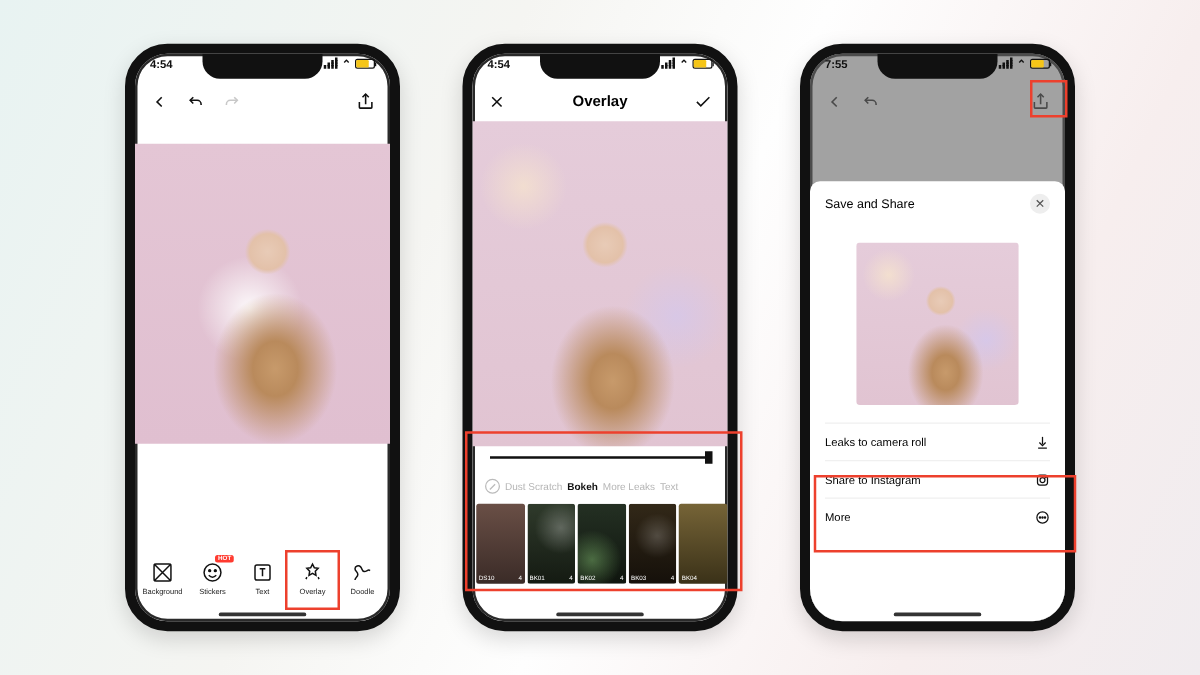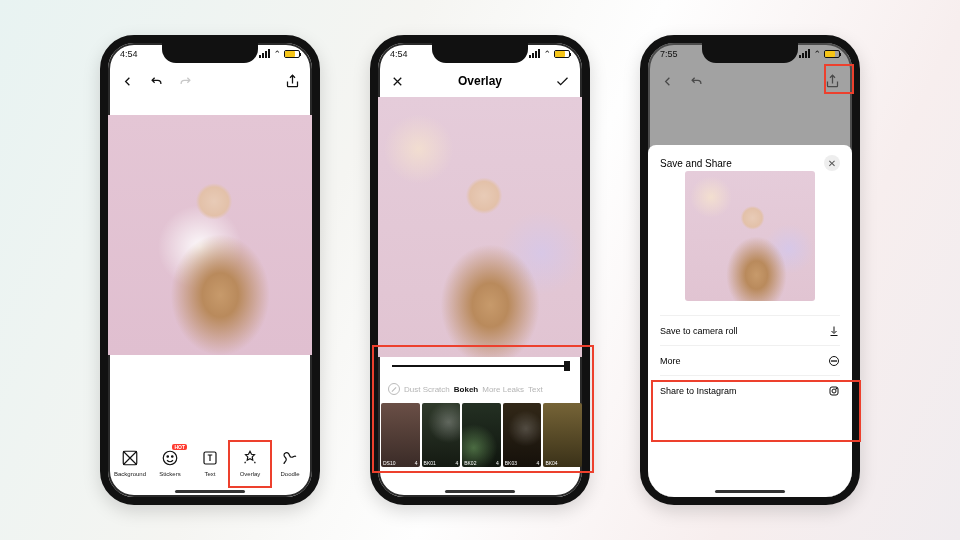--- a/index.html
+++ b/index.html
@@ -29,8 +29,8 @@
   }
   .statusbar {
     position:absolute; top:3px; left:0; right:0; height:16px;
-    display:flex; justify-content:space-between; align-items:center;
-    padding:0 12px; font-size:9px; font-weight:400; color:#111;
+    display:flex; justify-content:space-between; align-items:flex-start;
+    padding:0 12px; font-size:9px; font-weight:700; color:#111;
     z-index:5;
   }
   .status-icons { display:flex; gap:3px; align-items:center;}

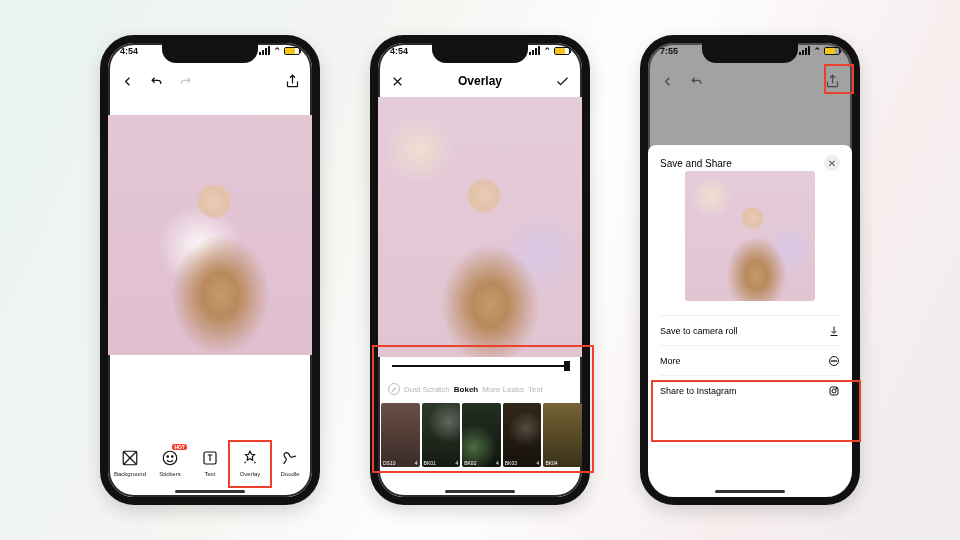--- a/index.html
+++ b/index.html
@@ -103,7 +103,7 @@
   
   .dim{position:absolute;inset:0;background:rgba(100,100,100,.6);}
   .sheet{position:absolute;left:0;right:0;bottom:0;top:102px;background:#fff;border-top-left-radius:8px;border-top-right-radius:8px;padding:10px 12px 18px;}
-  .sheet .sh-head{display:flex;justify-content:space-between;align-items:center;margin-bottom:0;}
+  .sheet .sh-head{display:flex;justify-content:space-between;align-items:center;margin-bottom:23px;}
   .sheet .sh-head span{font-size:10px;font-weight:500;}
   .sheet .close{width:16px;height:16px;border-radius:50%;background:#eee;display:flex;align-items:center;justify-content:center;font-size:9px;color:#555;}
   .preview{width:130px;height:130px;margin:0 auto 14px;border-radius:3px;}

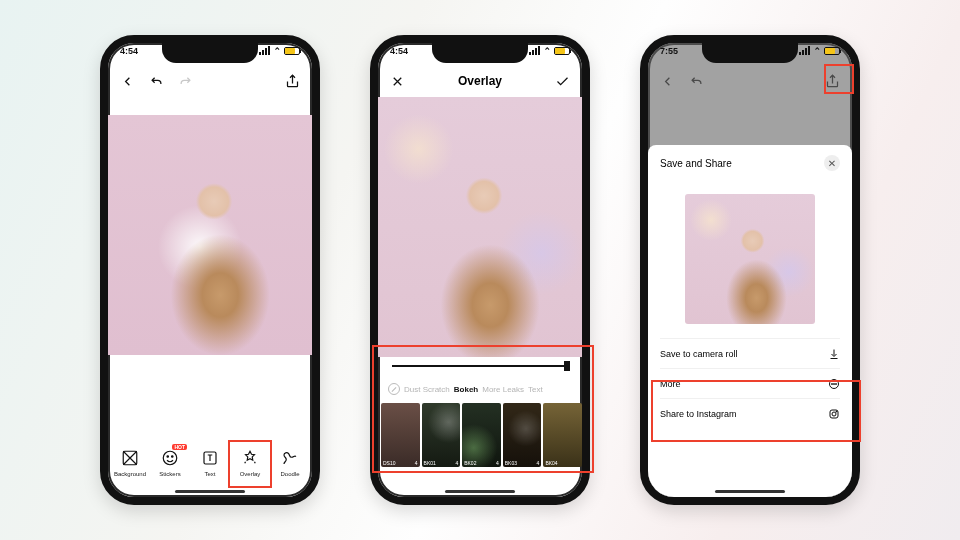--- a/index.html
+++ b/index.html
@@ -323,7 +323,7 @@
       <div class="preview thumb-photo"></div>
 
       <div class="action">
-        <span>Save to camera roll</span>
+        <span>Leaks to camera roll</span>
         <svg viewBox="0 0 24 24" fill="none" stroke="#111" stroke-width="2">
               <path d="M12 3v12"></path>
               <path d="M7 12l5 5 5-5"></path>

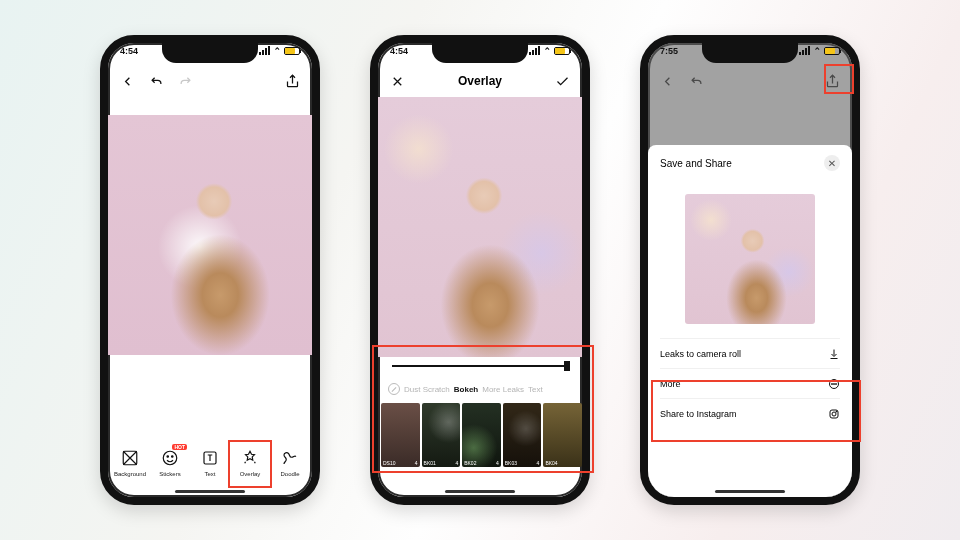--- a/index.html
+++ b/index.html
@@ -331,6 +331,14 @@
             </svg>
       </div>
       <div class="action">
+        <span>Share to Instagram</span>
+        <svg viewBox="0 0 24 24" fill="none" stroke="#111" stroke-width="2">
+              <rect x="4" y="4" width="16" height="16" rx="4"></rect>
+              <circle cx="12" cy="12" r="4"></circle>
+              <circle cx="17" cy="7" r="1" fill="#111"></circle>
+            </svg>
+      </div>
+      <div class="action">
         <span>More</span>
         <svg viewBox="0 0 24 24" fill="none" stroke="#111" stroke-width="2">
               <circle cx="12" cy="12" r="9"></circle>
@@ -339,14 +347,6 @@
               <circle cx="16" cy="12" r="1" fill="#111"></circle>
             </svg>
       </div>
-      <div class="action">
-        <span>Share to Instagram</span>
-        <svg viewBox="0 0 24 24" fill="none" stroke="#111" stroke-width="2">
-              <rect x="4" y="4" width="16" height="16" rx="4"></rect>
-              <circle cx="12" cy="12" r="4"></circle>
-              <circle cx="17" cy="7" r="1" fill="#111"></circle>
-            </svg>
-      </div>
     </div>
 
     <div class="home-ind" style="z-index:3"></div>

